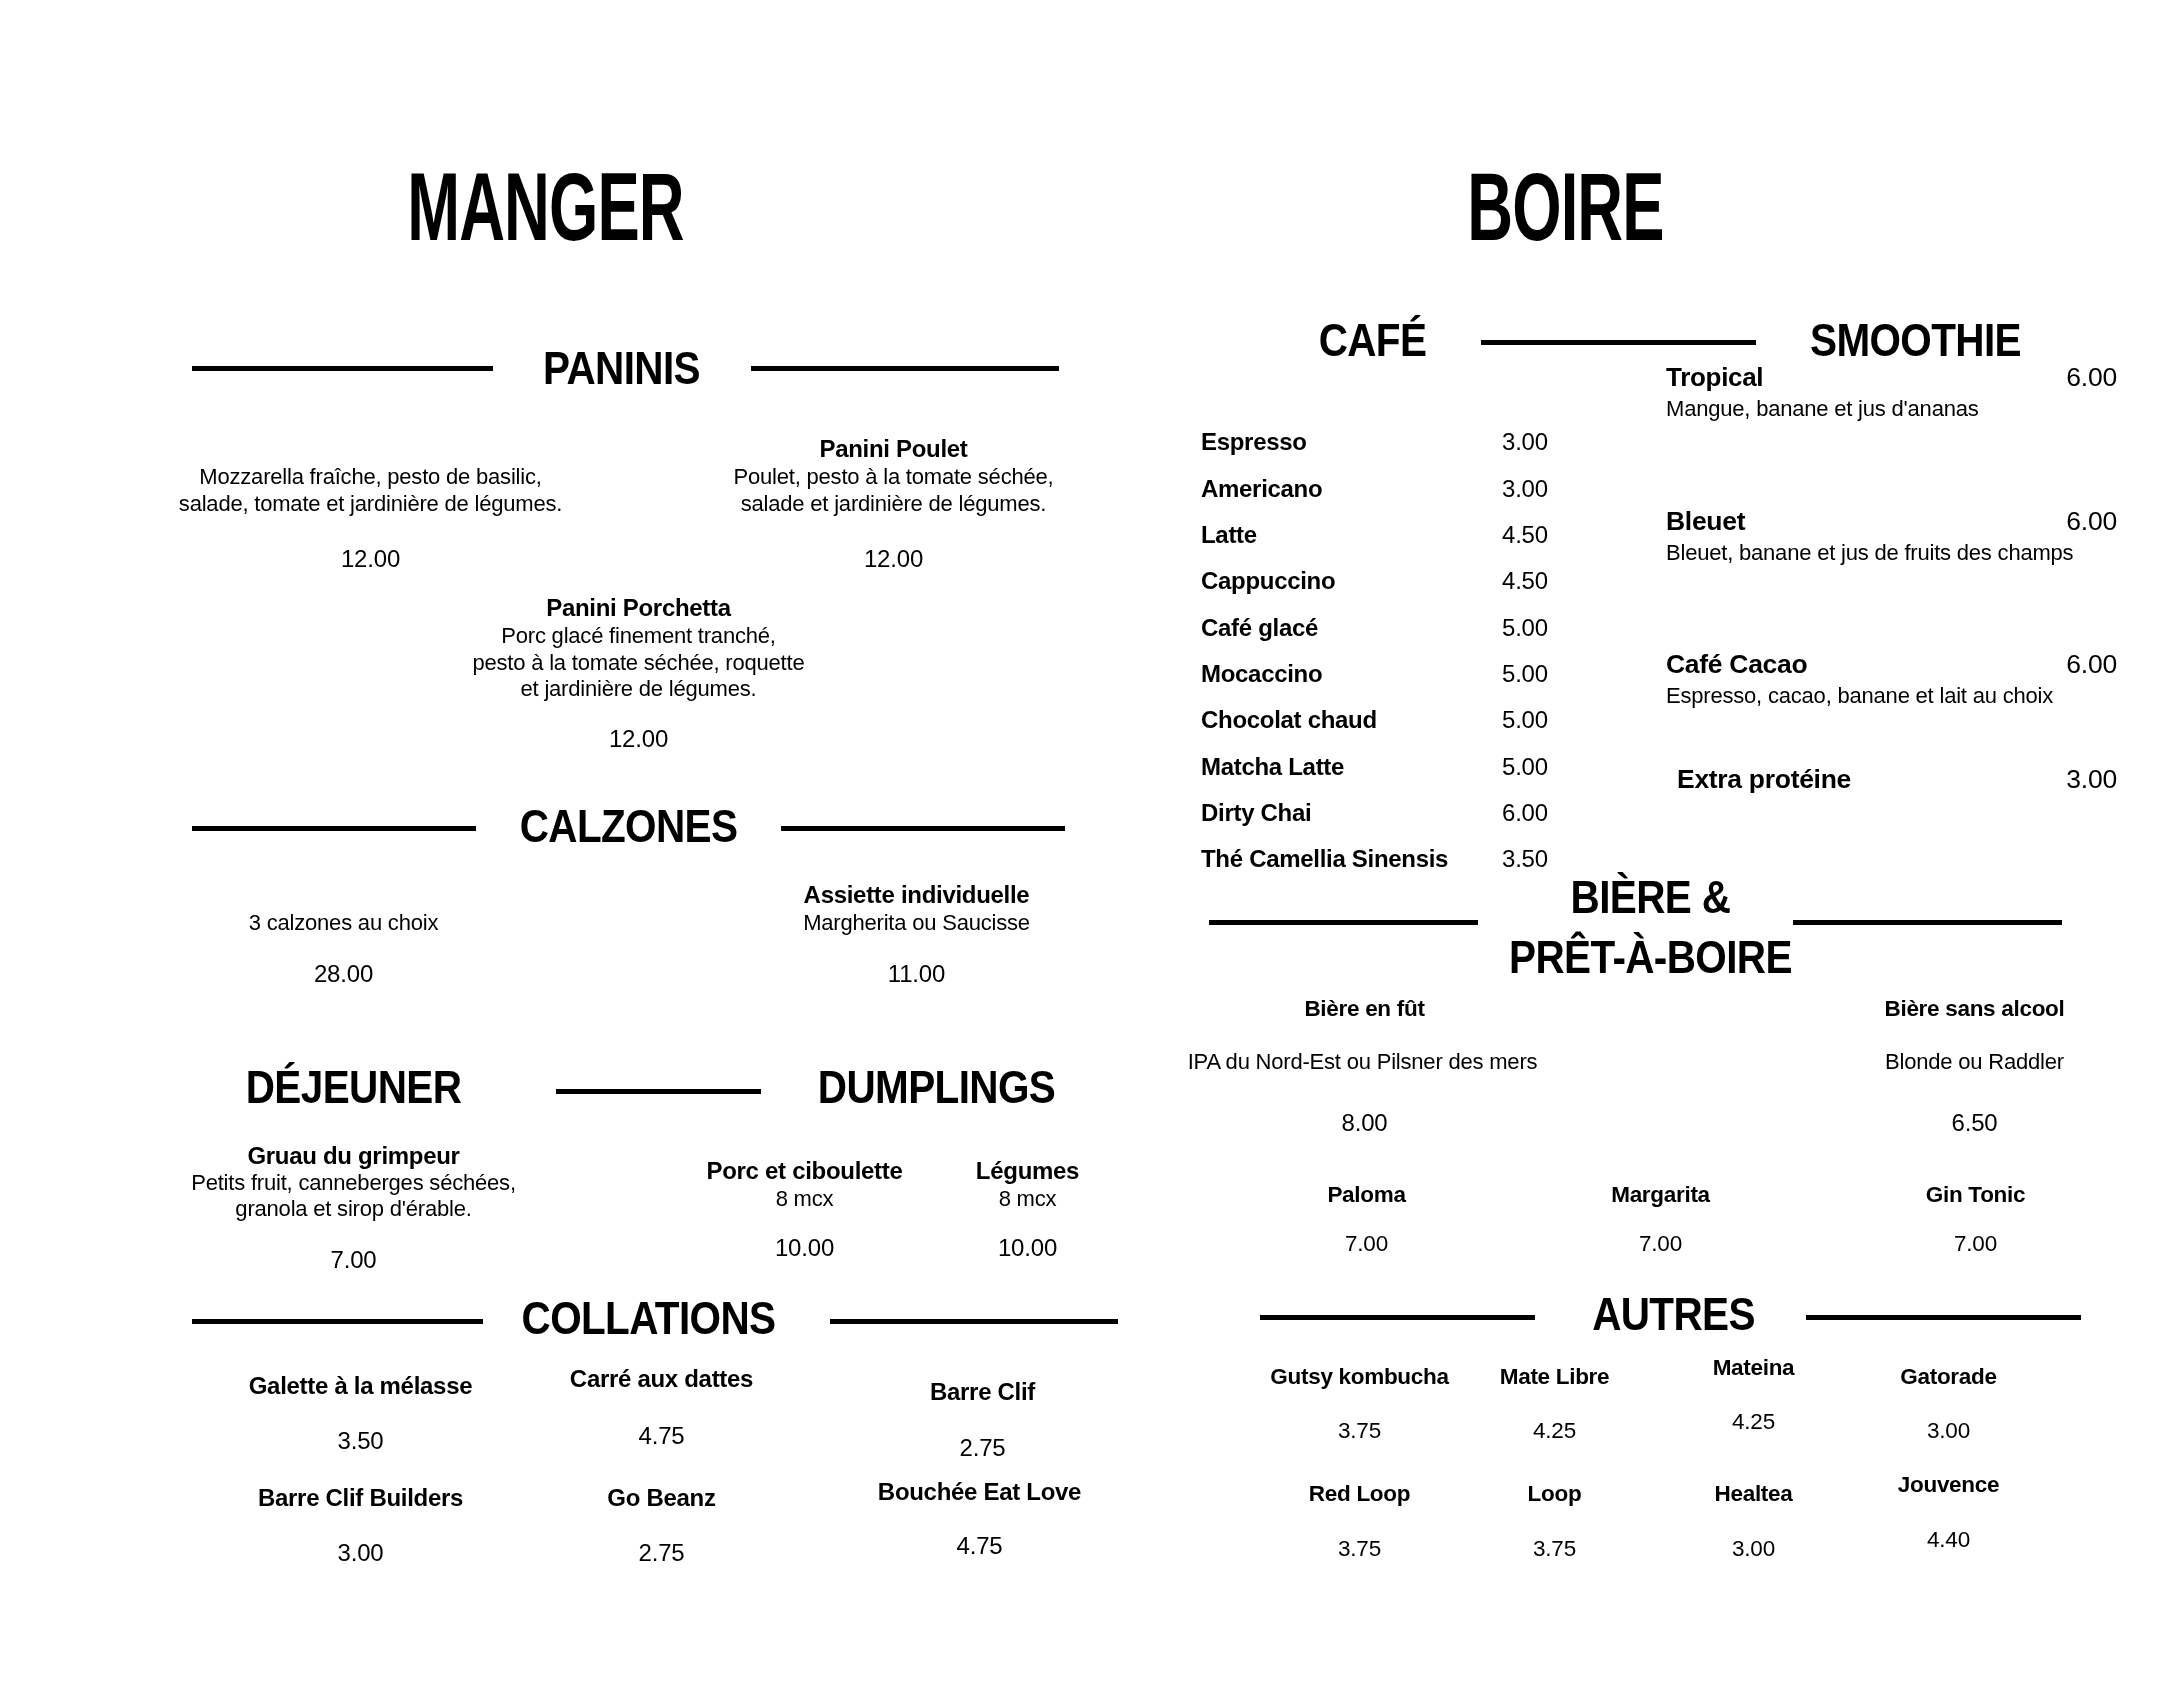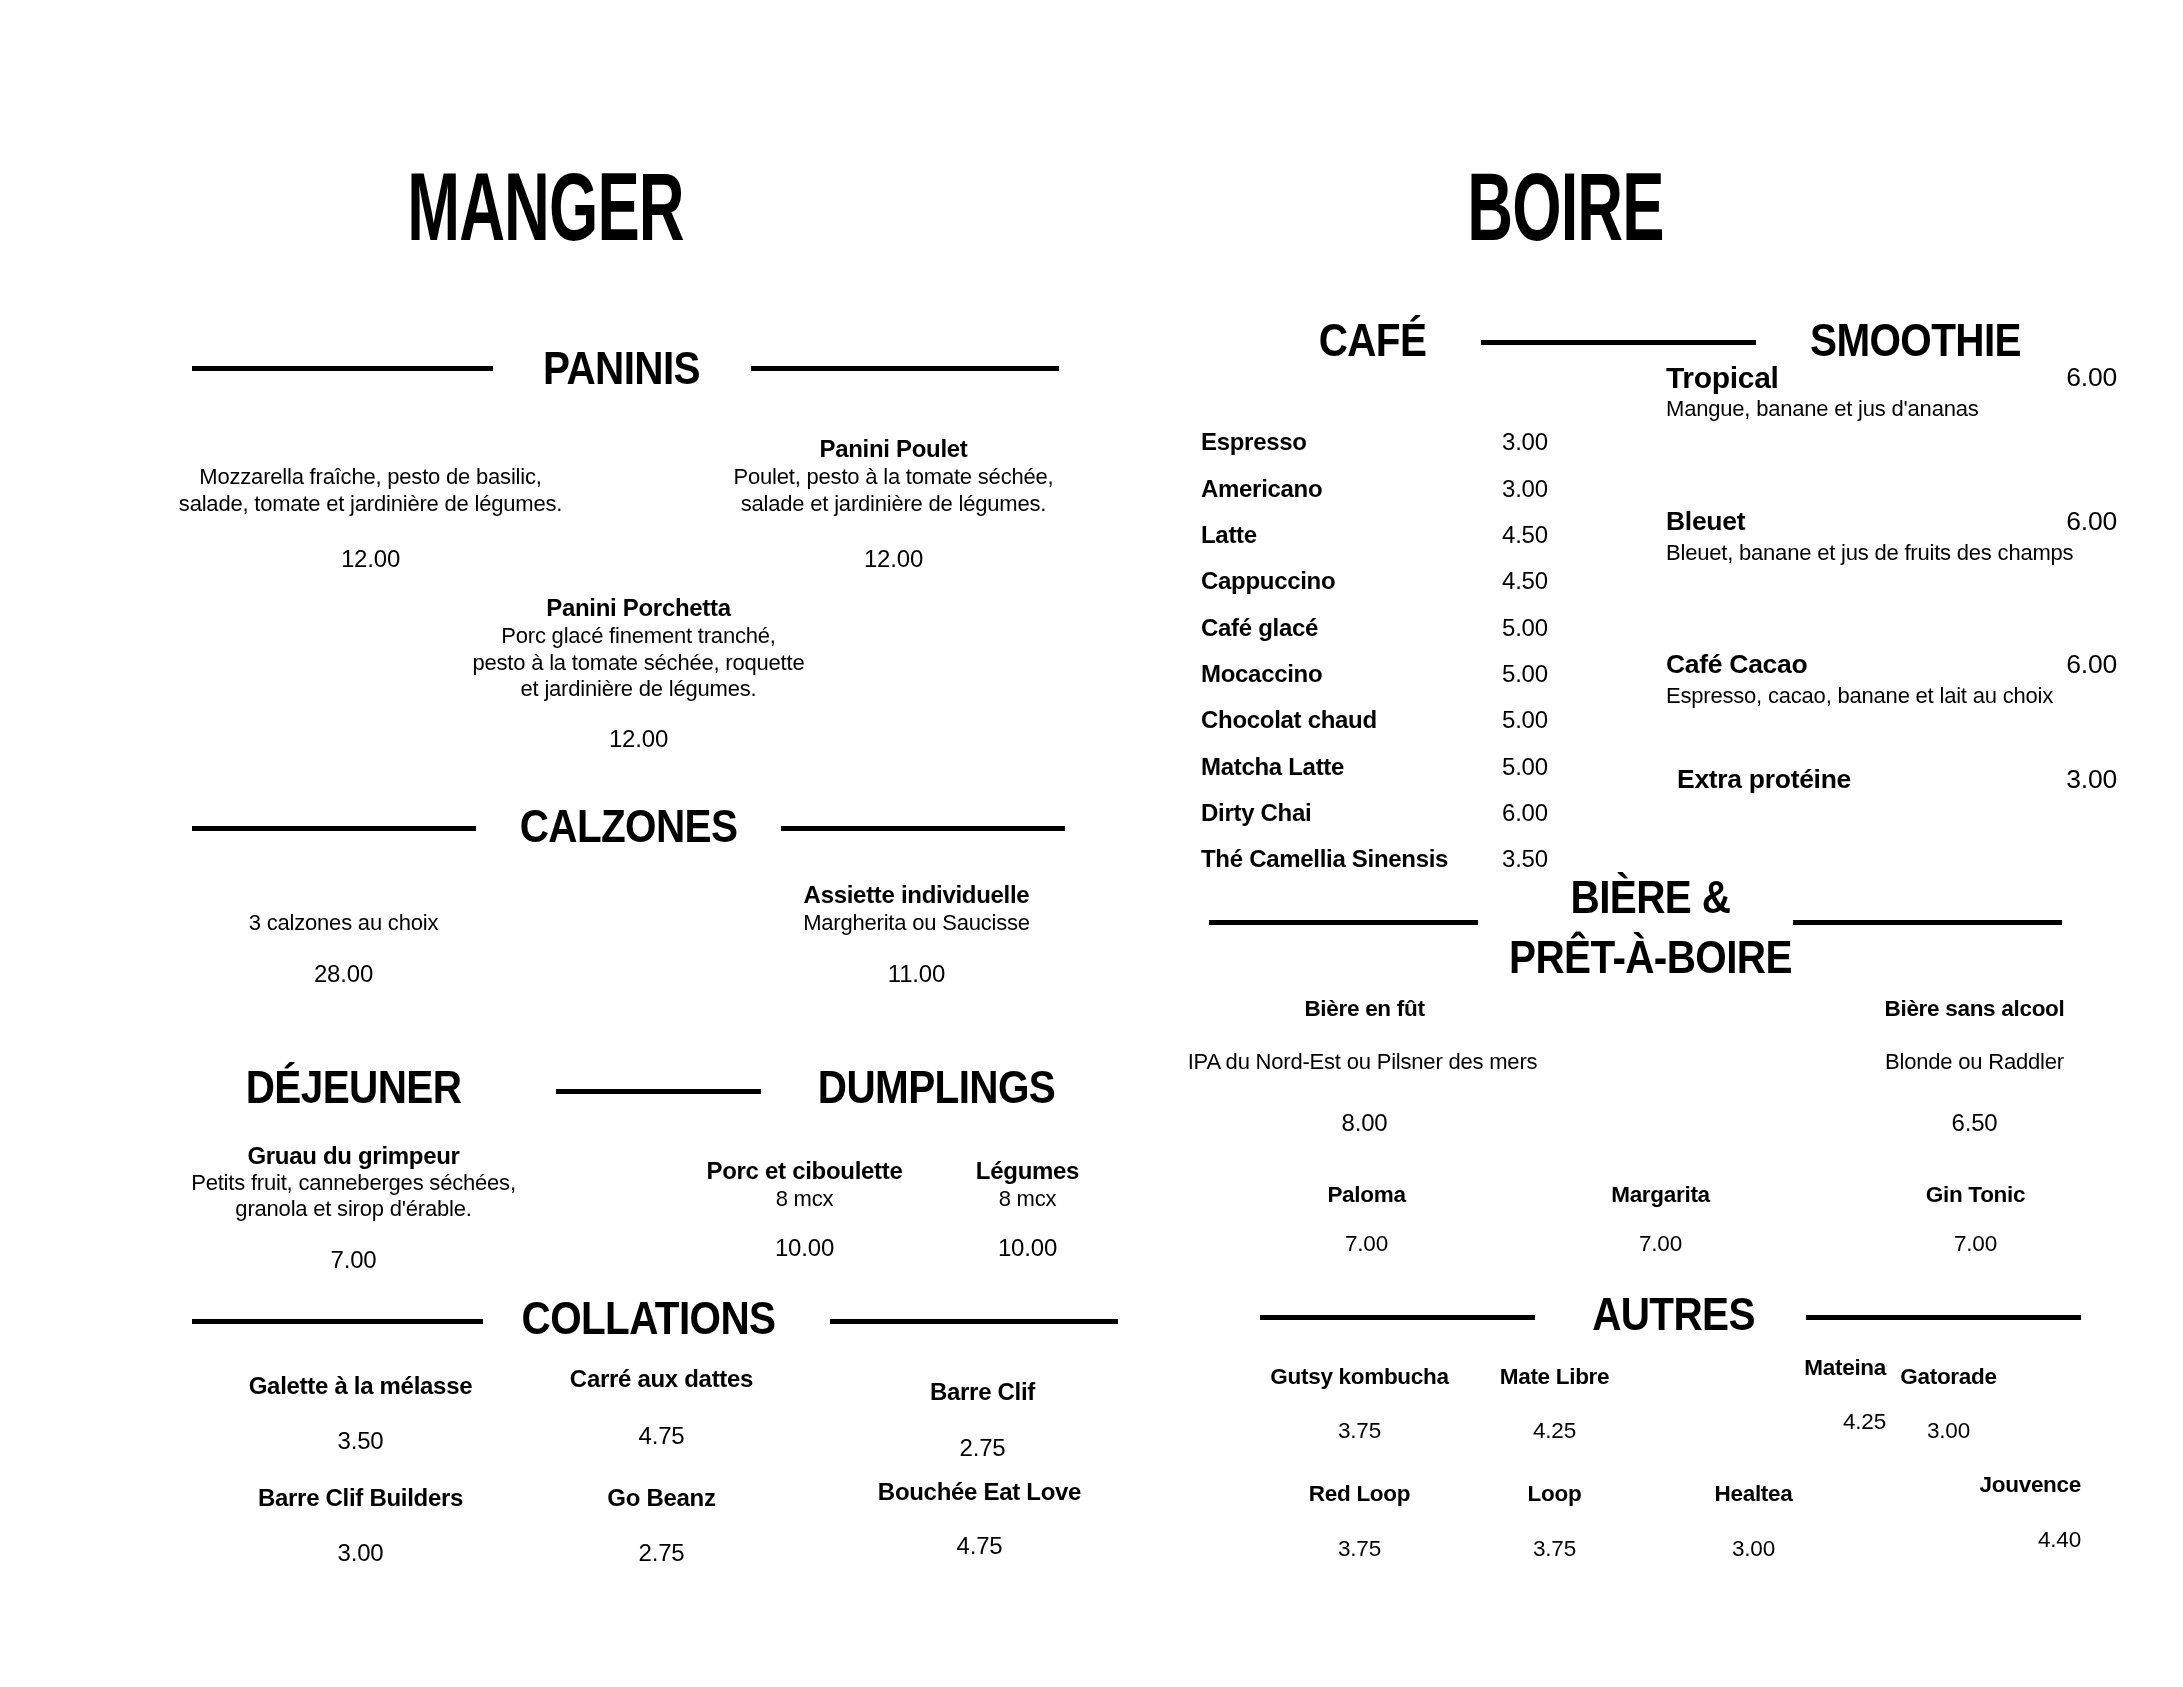--- a/index.html
+++ b/index.html
@@ -119,7 +119,7 @@
   <div class="iname ta-l" style="left:1201px;top:844px;width:284px">Thé Camellia Sinensis</div>
   <div class="iprice ta-l" style="left:1502px;top:844px;width:99px">3.50</div>
 
-  <div class="iname ta-l" style="left:1666px;top:363px;width:331px;font-size:30px">Tropical</div>
+  <div class="iname ta-l" style="left:1666px;top:363px;width:331px;font-size:26px">Tropical</div>
   <div class="iprice ta-r" style="left:1985px;top:363px;width:132px;font-size:26.5px">6.00</div>
   <div class="idesc ta-l" style="left:1666px;top:396px;width:450px">Mangue, banane et jus d'ananas</div>
 

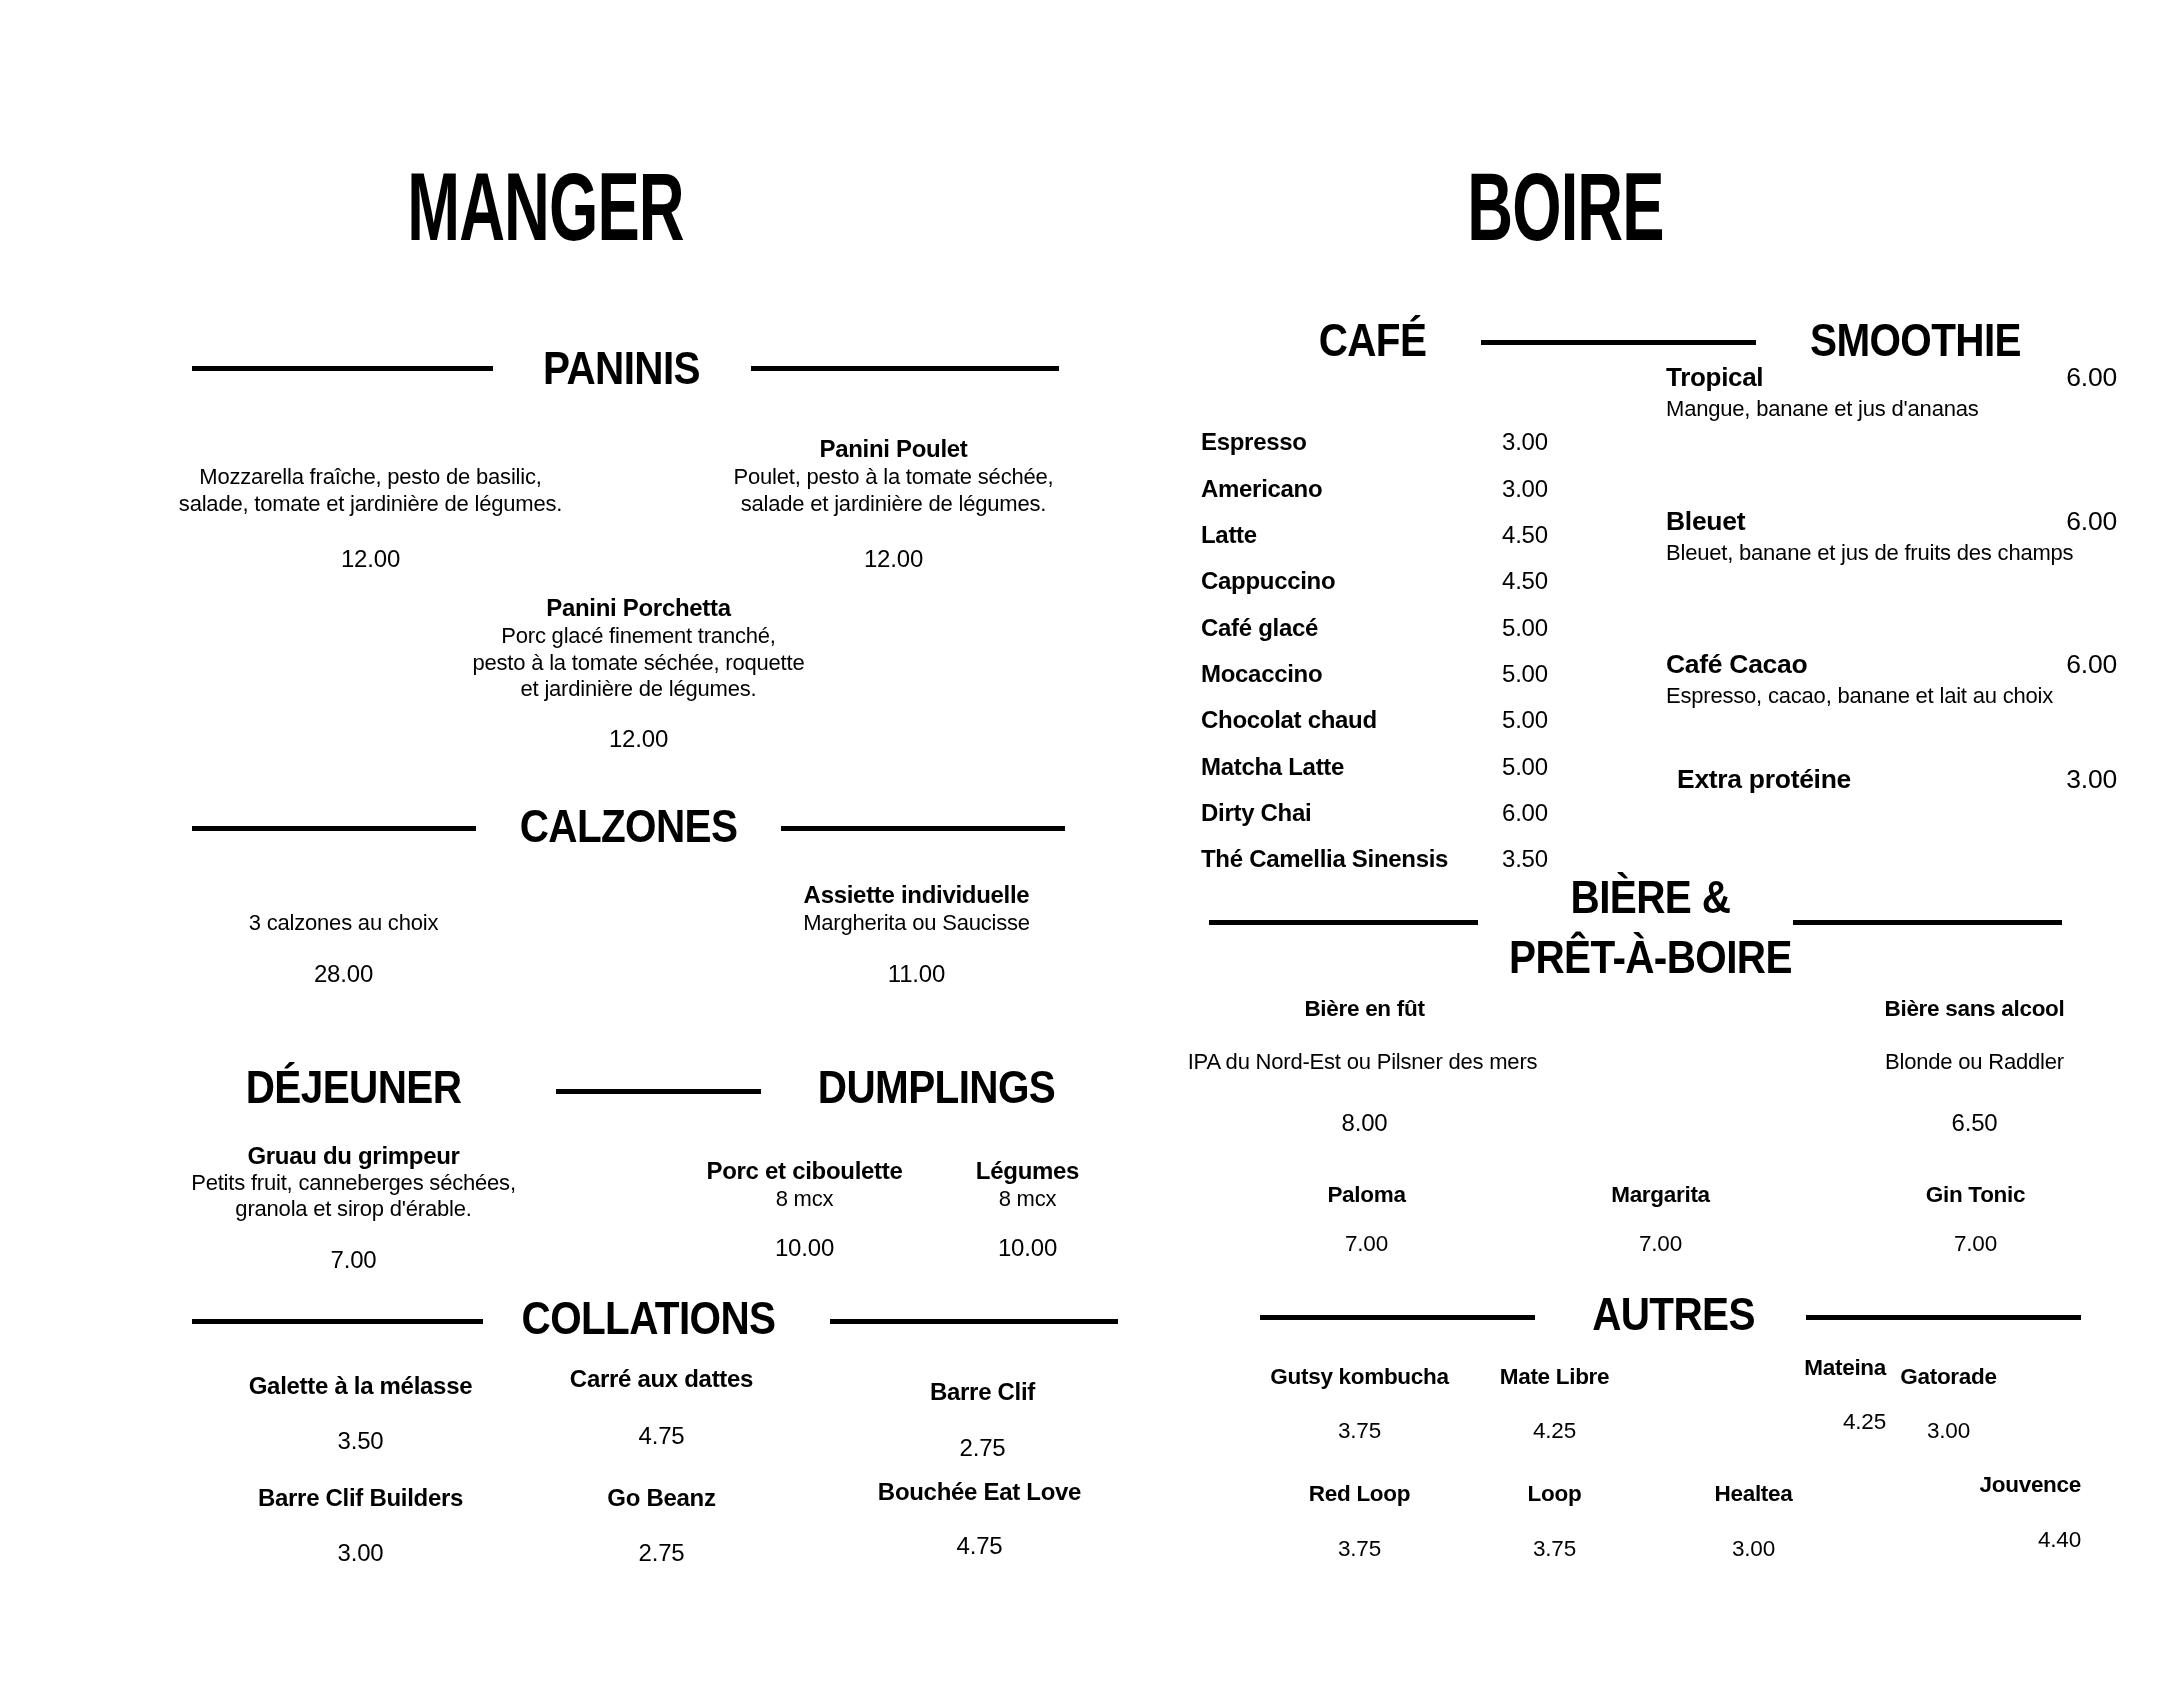--- a/index.html
+++ b/index.html
@@ -18,7 +18,7 @@
           letter-spacing:-0.2px;white-space:nowrap;}
   .ta-l{text-align:left;}
   .ta-r{text-align:right;}
-  .up14{transform:translateY(-9.3px);text-align:right;}
+  .up14{transform:translateY(-9.3px);}
 </style>
 </head>
 <body>

